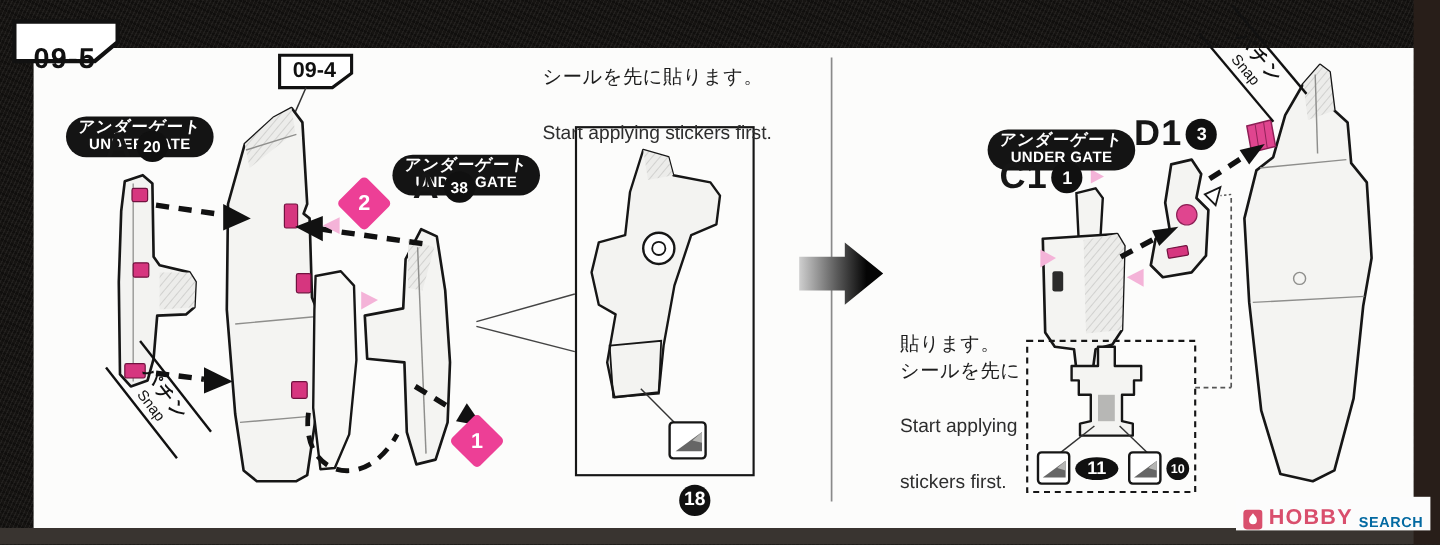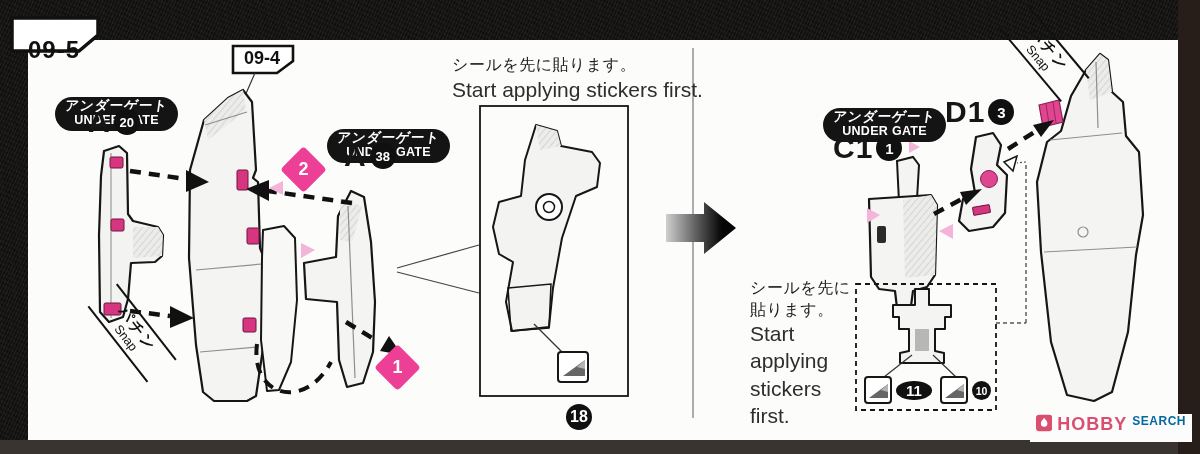--- a/index.html
+++ b/index.html
@@ -34,7 +34,7 @@
         display:flex;align-items:center;justify-content:center;}
   .note{position:absolute;color:#1d1d1d;}
   .note .jp{font-size:16px;letter-spacing:.5px;line-height:1.35;}
-  .note .en{font-size:21px;color:#2e2e2e;line-height:1.3;}
+  .note .en{font-size:16px;color:#2e2e2e;line-height:1.3;margin-top:26px;}
   .snapbox{position:absolute;border-top:2px solid #111;border-bottom:2px solid #111;
         padding:2px 5px;text-align:center;color:#111;}
   .snapbox .jp{font-size:15px;font-weight:bold;letter-spacing:2px;line-height:1.1;}

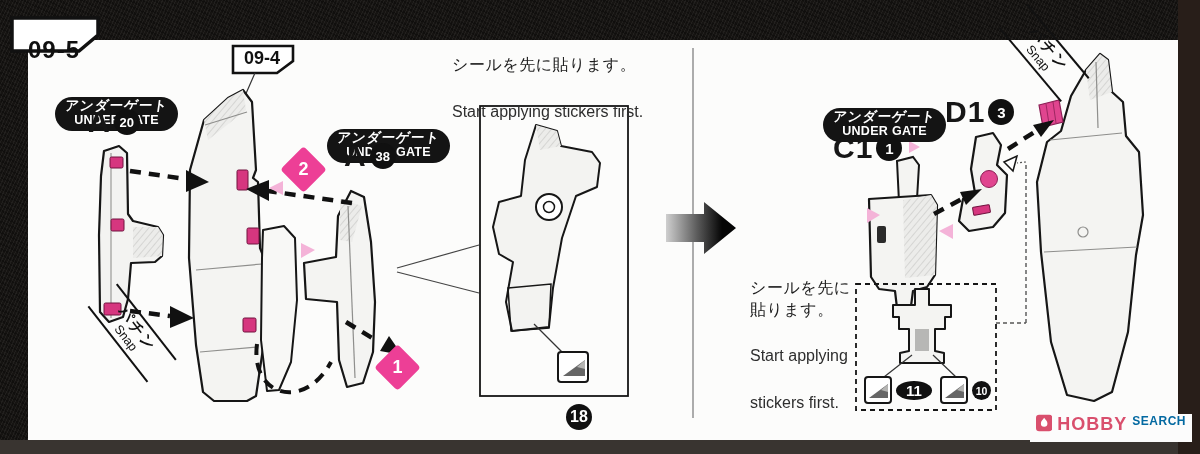--- a/index.html
+++ b/index.html
@@ -248,8 +248,8 @@
     <div class="en">Start applying stickers first.</div>
   </div>
   <div class="note" style="left:750px;top:277px;width:108px;">
+    <div class="jp">貼ります。</div>
     <div class="jp">シールを先に</div>
-    <div class="jp">貼ります。</div>
     <div class="en">Start applying</div>
     <div class="en">stickers first.</div>
   </div>

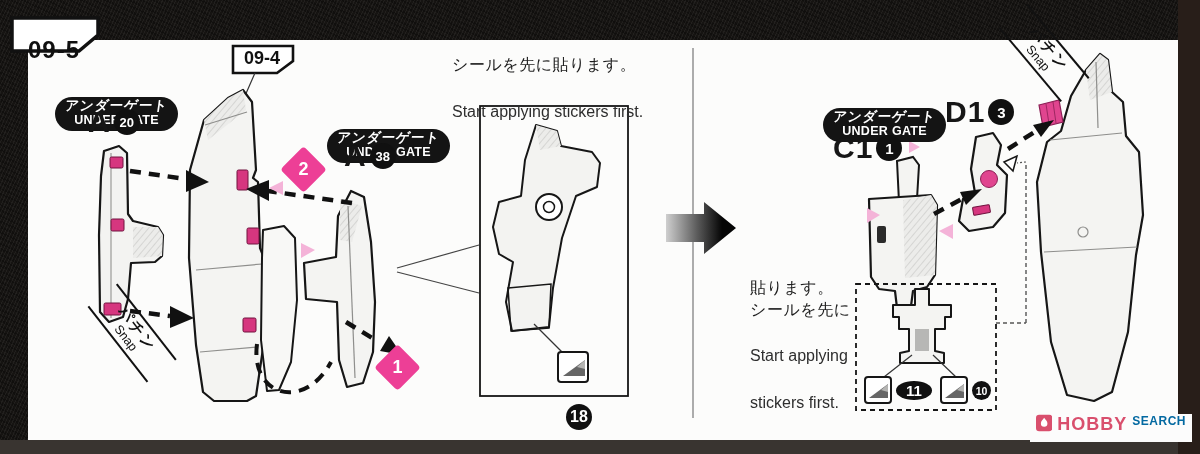--- a/index.html
+++ b/index.html
@@ -40,7 +40,7 @@
   .snapbox .jp{font-size:15px;font-weight:bold;letter-spacing:2px;line-height:1.1;}
   .snapbox .en{font-size:12.5px;line-height:1.1;}
   .wm{position:absolute;left:1030px;top:414px;width:162px;height:28px;background:#fcfcfc;
-      display:flex;align-items:flex-start;gap:5px;padding:0 6px;box-sizing:border-box;}
+      display:flex;align-items:flex-end;gap:5px;padding:0 6px;box-sizing:border-box;}
   .wm .hobby{color:#d94f6d;font-weight:bold;font-size:18px;letter-spacing:1px;}
   .wm .search{color:#0369a1;font-weight:bold;font-size:12px;letter-spacing:.5px;}
 </style>

